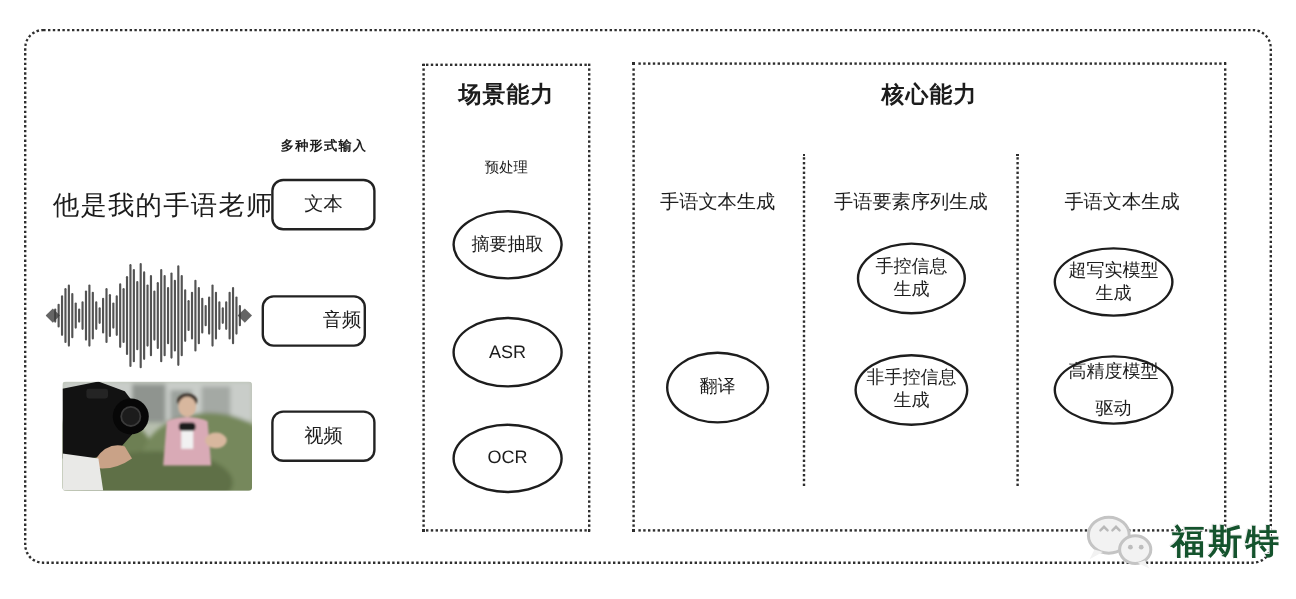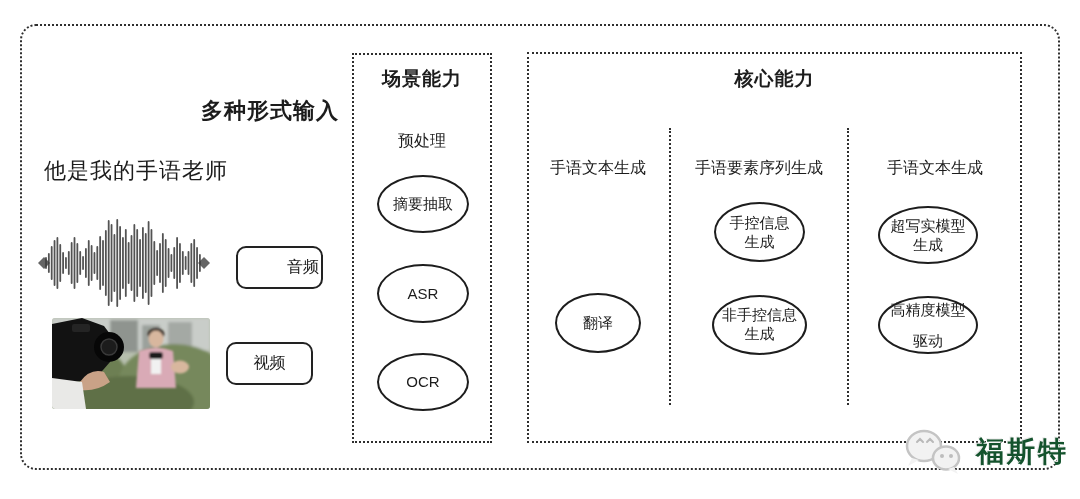--- a/index.html
+++ b/index.html
@@ -30,7 +30,7 @@
   .sec-title{position:absolute;font-size:19px;font-weight:bold;text-align:center;letter-spacing:1px;}
   .scene-title{left:352px;top:66px;width:140px;}
   .core-title{left:527px;top:66px;width:495px;font-family:Liberation Mono, monospace;}
-  .input-title{left:190px;top:96px;width:160px;font-size:22px;}
+  .input-title{left:190px;top:114px;width:160px;font-size:11px;}
   .sub-label{position:absolute;font-size:16px;text-align:center;}
   .scene-sub{left:352px;top:131px;width:140px;}
   .col-header{position:absolute;top:158px;width:170px;font-size:16px;text-align:center;}

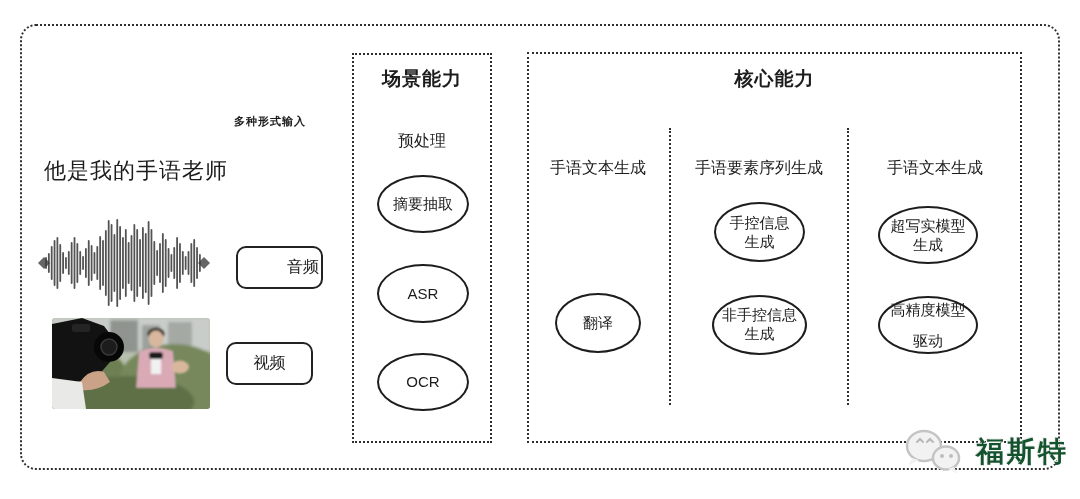--- a/index.html
+++ b/index.html
@@ -31,7 +31,7 @@
   .scene-title{left:352px;top:66px;width:140px;}
   .core-title{left:527px;top:66px;width:495px;font-family:Liberation Mono, monospace;}
   .input-title{left:190px;top:114px;width:160px;font-size:11px;}
-  .sub-label{position:absolute;font-size:16px;text-align:center;}
+  .sub-label{position:absolute;font-size:12px;text-align:center;}
   .scene-sub{left:352px;top:131px;width:140px;}
   .col-header{position:absolute;top:158px;width:170px;font-size:16px;text-align:center;}
   .col-header.c1{left:513px;}

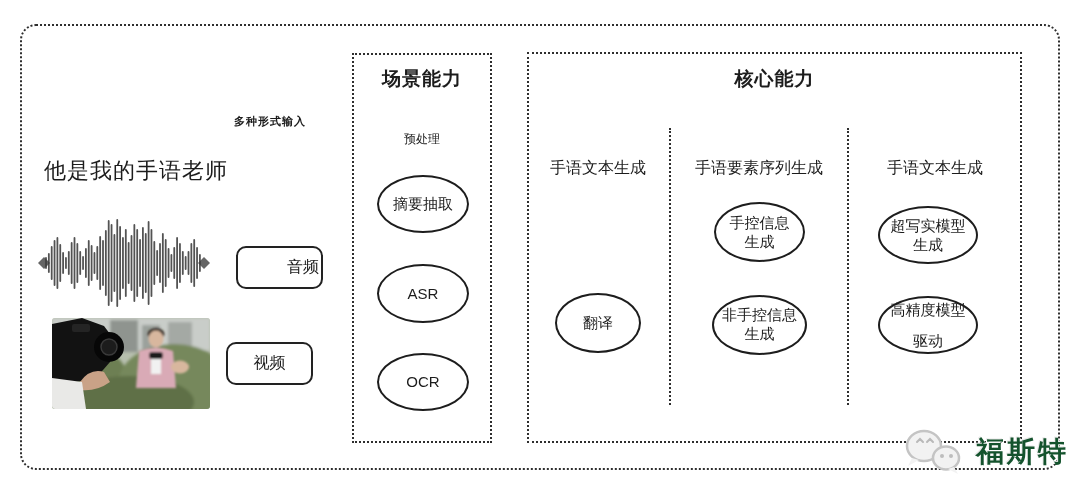--- a/index.html
+++ b/index.html
@@ -189,6 +189,9 @@
     </svg>
   </div>
 
+  <div class="io-box b-text">
+    <span>文本</span>
+  </div>
   <div class="io-box b-audio">
     <span>音频</span>
   </div>

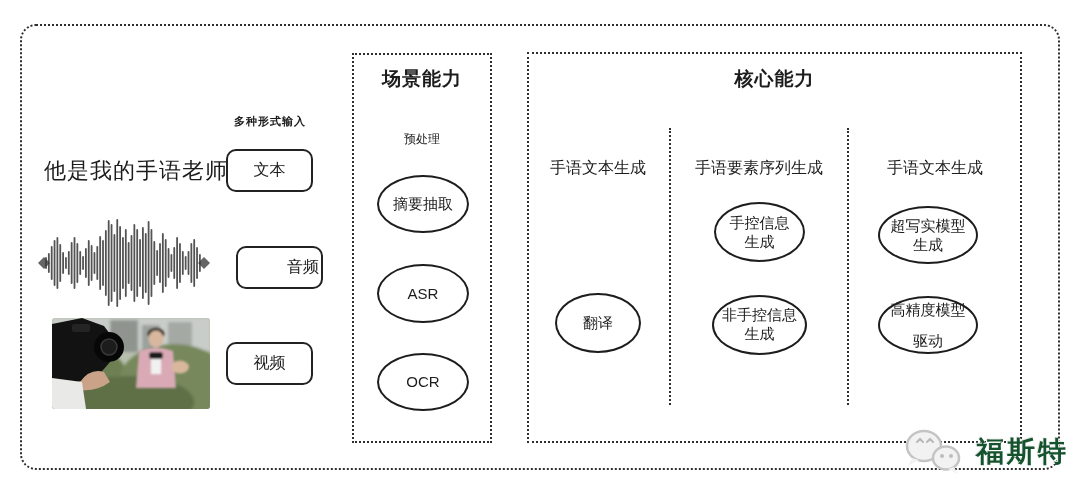--- a/index.html
+++ b/index.html
@@ -45,7 +45,7 @@
     font-size:16px;background:#fff;
   }
   .io-box.b-text{left:226px;top:149px;}
-  .io-box.b-audio{left:236px;top:246px;padding-left:47px;}
+  .io-box.b-audio{left:218px;top:246px;padding-left:47px;}
   .io-box.b-video{left:226px;top:342px;}
   
   .node{

